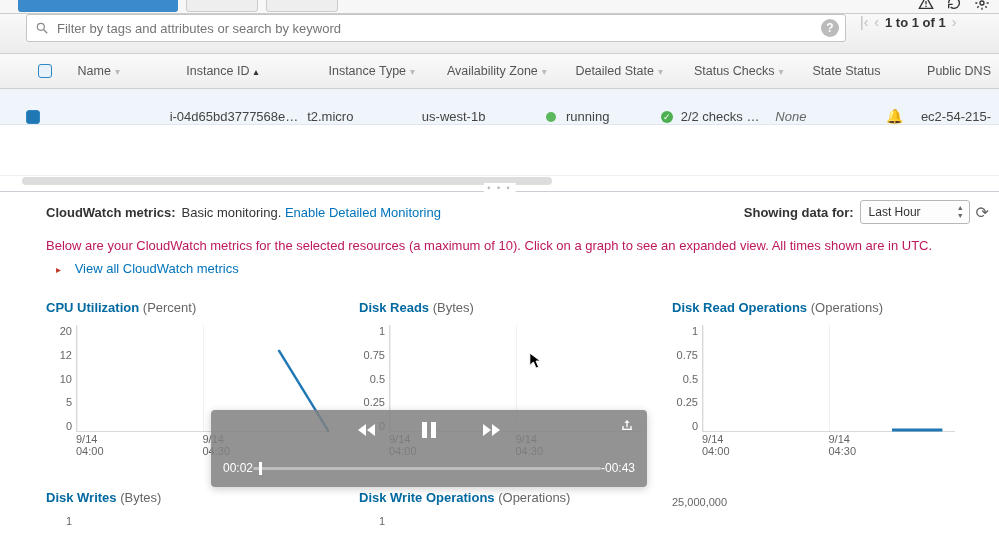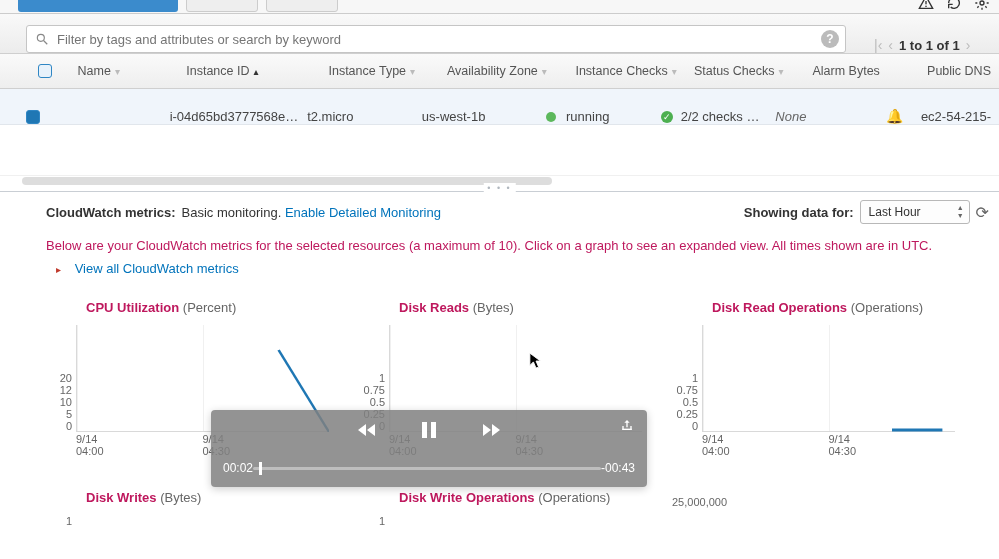--- a/index.html
+++ b/index.html
@@ -37,9 +37,9 @@
     background: linear-gradient(#f9f9f9,#ececec);
     border-bottom: 1px solid #cfcfcf;
     display: flex;
-    align-items: flex-end;
+    align-items: flex-start;
     padding: 0 10px 0 26px;
-    gap: 14px;
+    gap: 0;
   }
   .search-wrap {
     flex: 1;

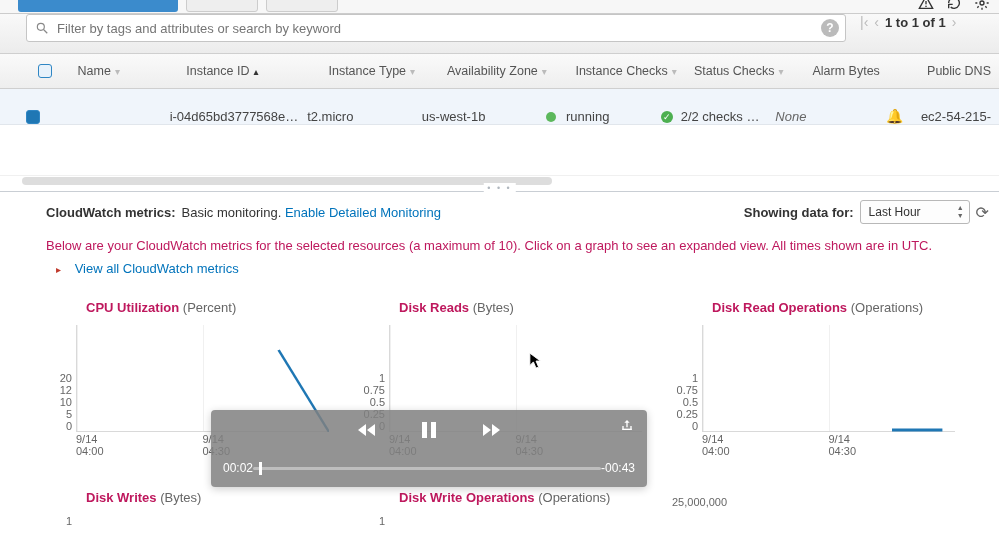--- a/index.html
+++ b/index.html
@@ -307,7 +307,7 @@
       <span class="sort-caret">▾</span>
     </div>
   <div class="th" style="width:120px">
-      <span>Instance Checks</span>
+      <span>Detailed State</span>
       <span class="sort-caret">▾</span>
     </div>
   <div class="th" style="width:120px">

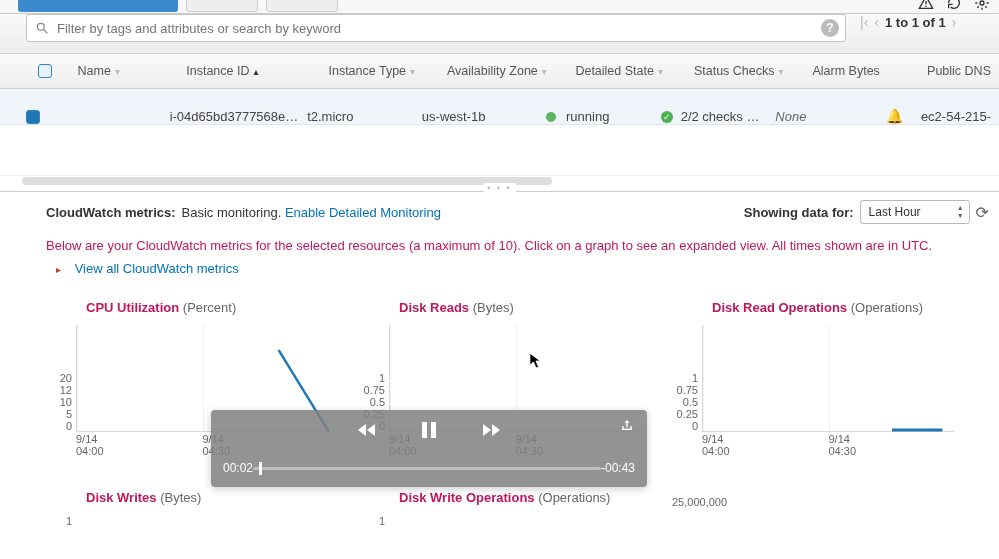--- a/index.html
+++ b/index.html
@@ -315,7 +315,7 @@
       <span class="sort-caret">▾</span>
     </div>
   <div class="th" style="width:116px">
-      <span>Alarm Bytes</span>
+      <span>State Status</span>
     </div>
   <div class="th" style="flex:1">
       <span>Public DNS</span>

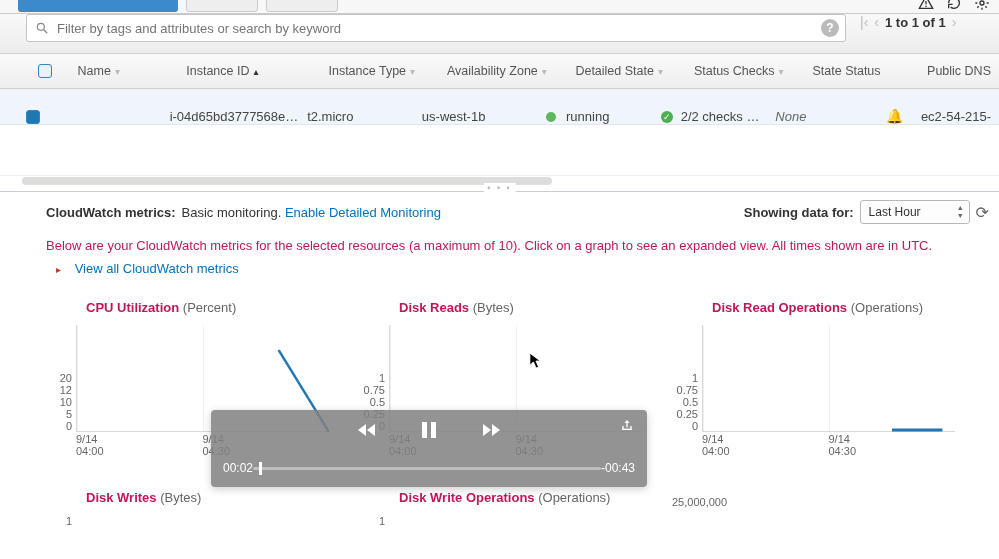--- a/index.html
+++ b/index.html
@@ -160,7 +160,7 @@
     padding-right: 30px;
   }
   .chart-title { font-size: 13px; margin-bottom: 10px; }
-  .chart-title b { font-weight: bold; color: #be185d; margin-left: 40px; }
+  .chart-title b { font-weight: bold; color: #0369a1; }
   .chart-title .unit { color: #666; }
   .plot {
     position: relative;

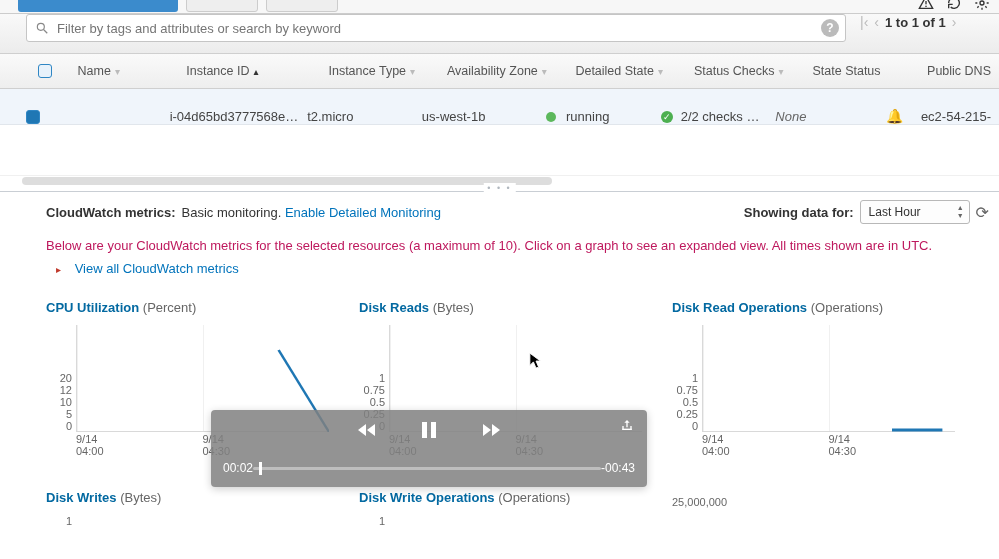--- a/index.html
+++ b/index.html
@@ -171,7 +171,7 @@
     width: 30px;
     display: flex;
     flex-direction: column;
-    justify-content: flex-end;
+    justify-content: space-between;
     align-items: flex-end;
     font-size: 11px;
     color: #666;

